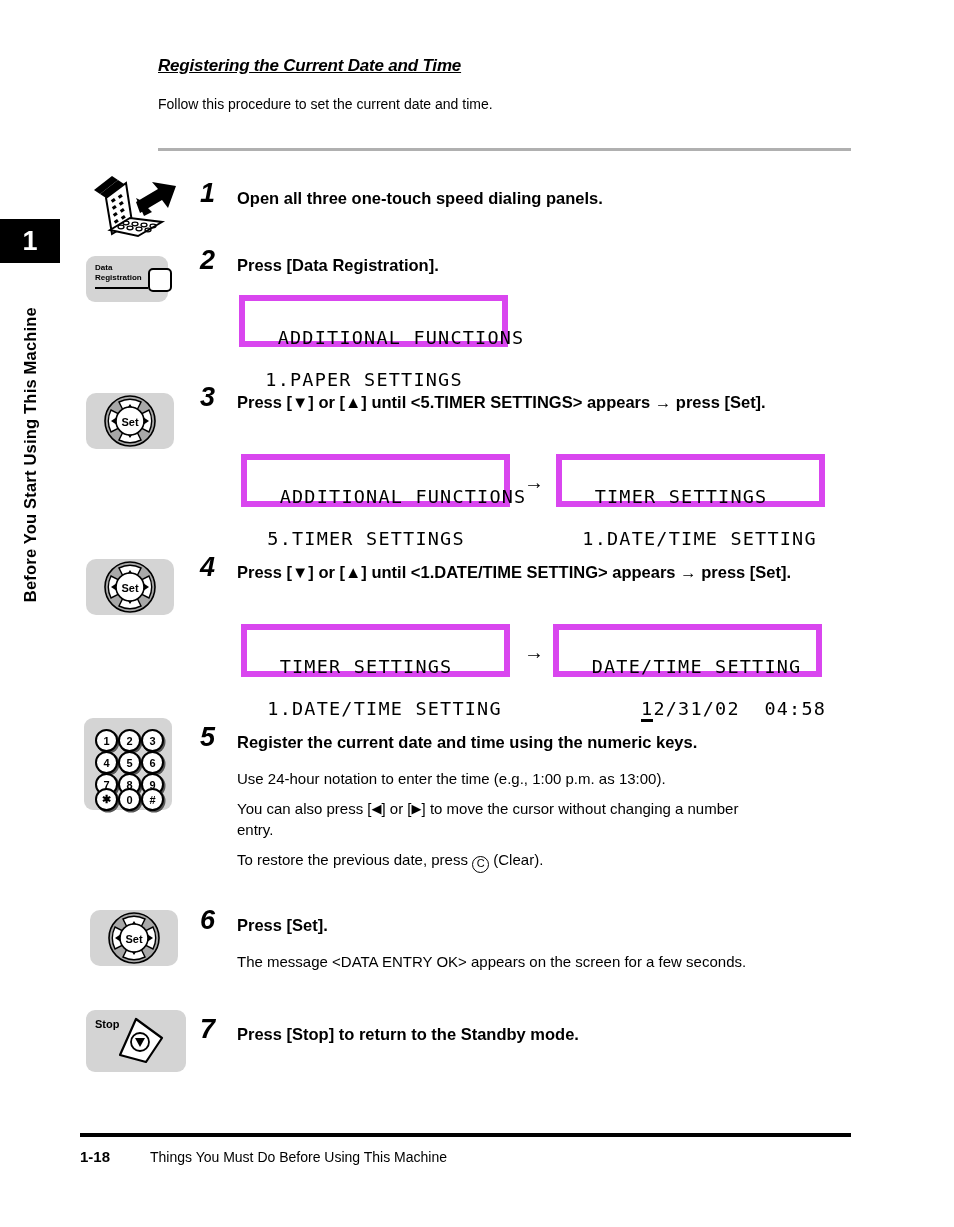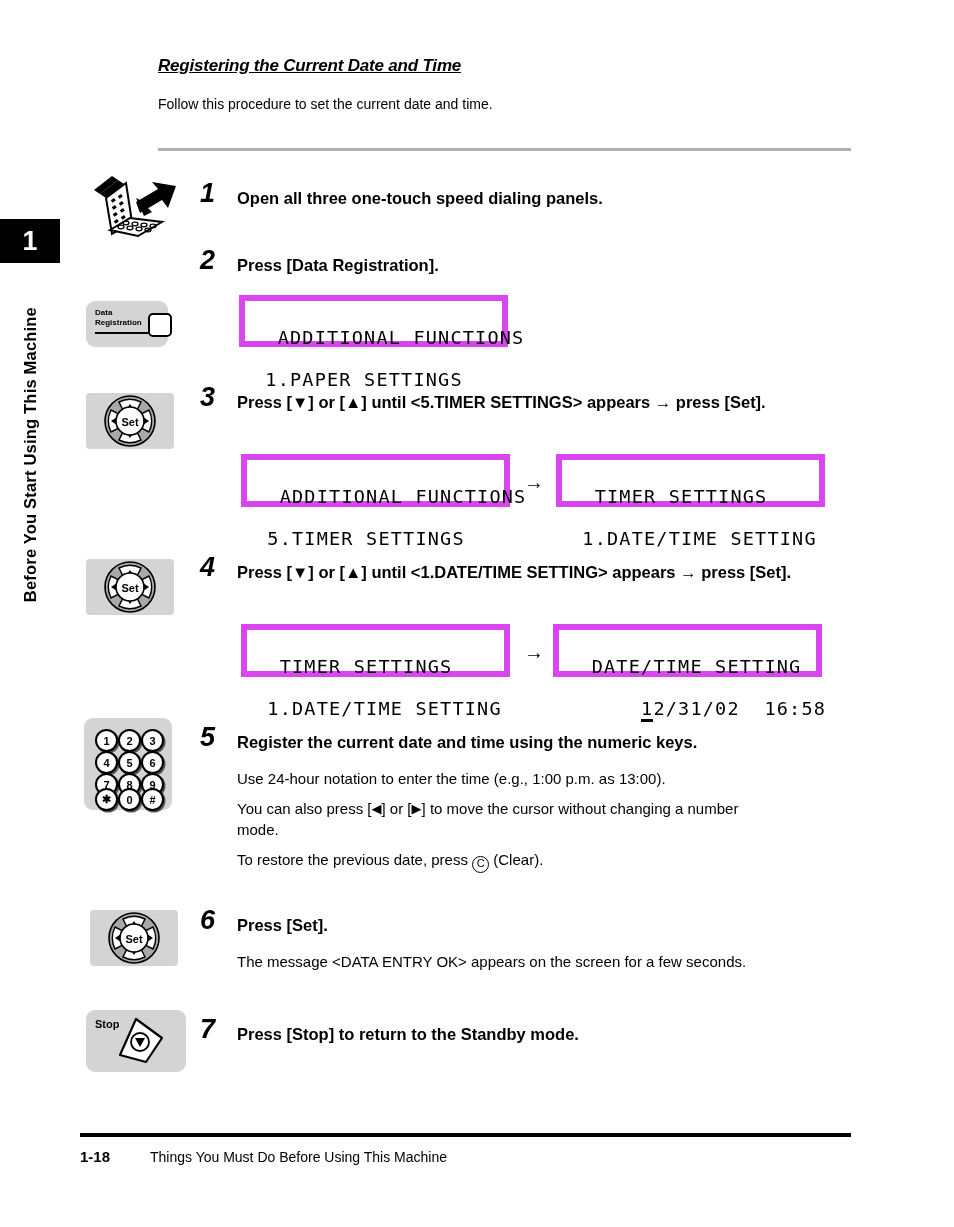--- a/index.html
+++ b/index.html
@@ -132,7 +132,7 @@
   #icon-panels { position: absolute; left: 88px; top: 172px; width: 92px; height: 68px; }
 
   
-  #icon-datareg { left: 86px; top: 256px; width: 82px; height: 46px; margin-top: 45px; }
+  #icon-datareg { left: 86px; top: 256px; width: 82px; height: 46px; }
   #icon-datareg .dr-text {
     position: absolute; left: 9px; top: 7px;
     font-size: 8px; font-weight: bold; line-height: 10px;

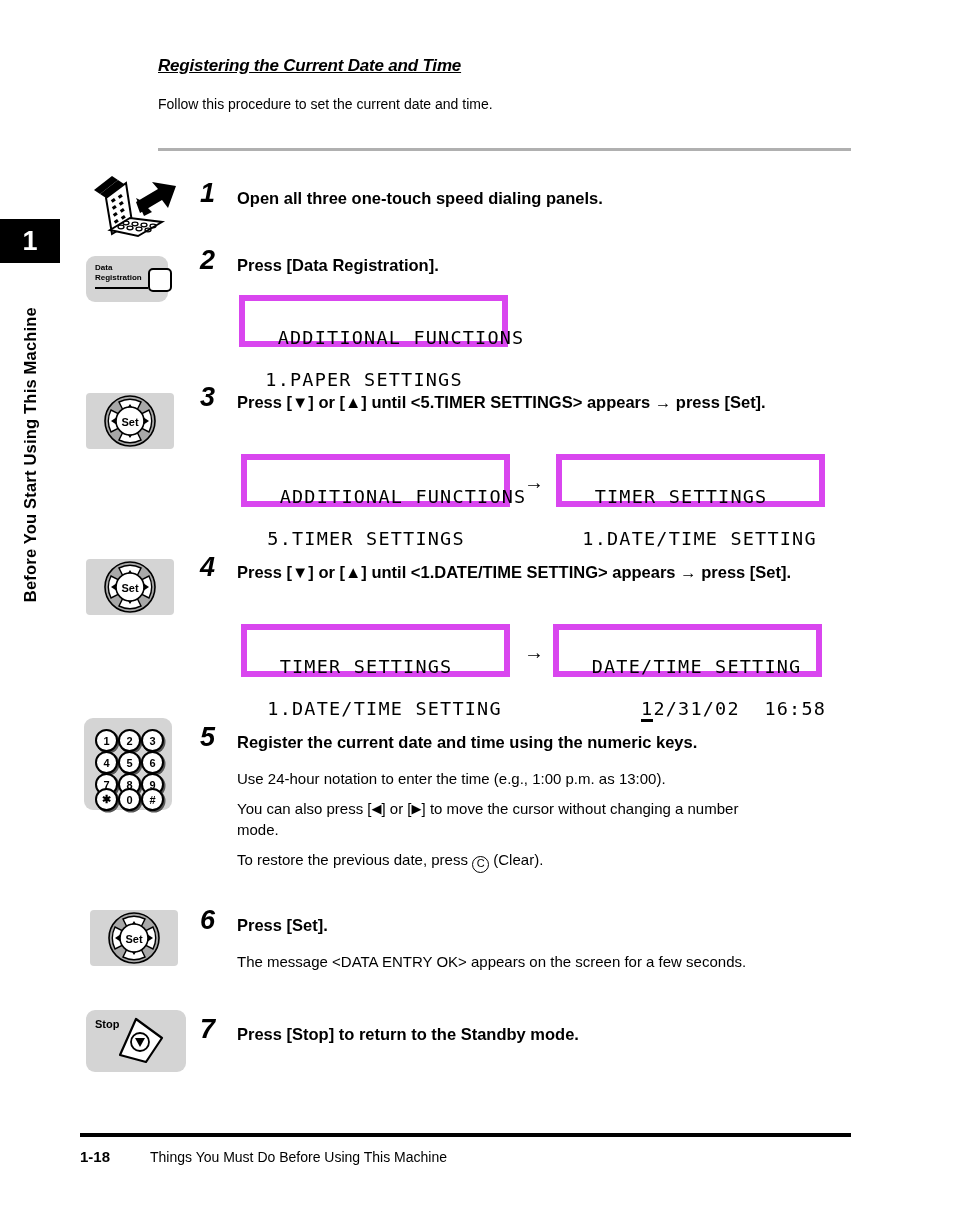--- a/index.html
+++ b/index.html
@@ -147,7 +147,7 @@
   }
 
   
-  .setpad { border-radius: 4px; }
+  .setpad { border-radius: 10px; }
   .setpad svg { position: absolute; left: 0; top: 0; }
 
   

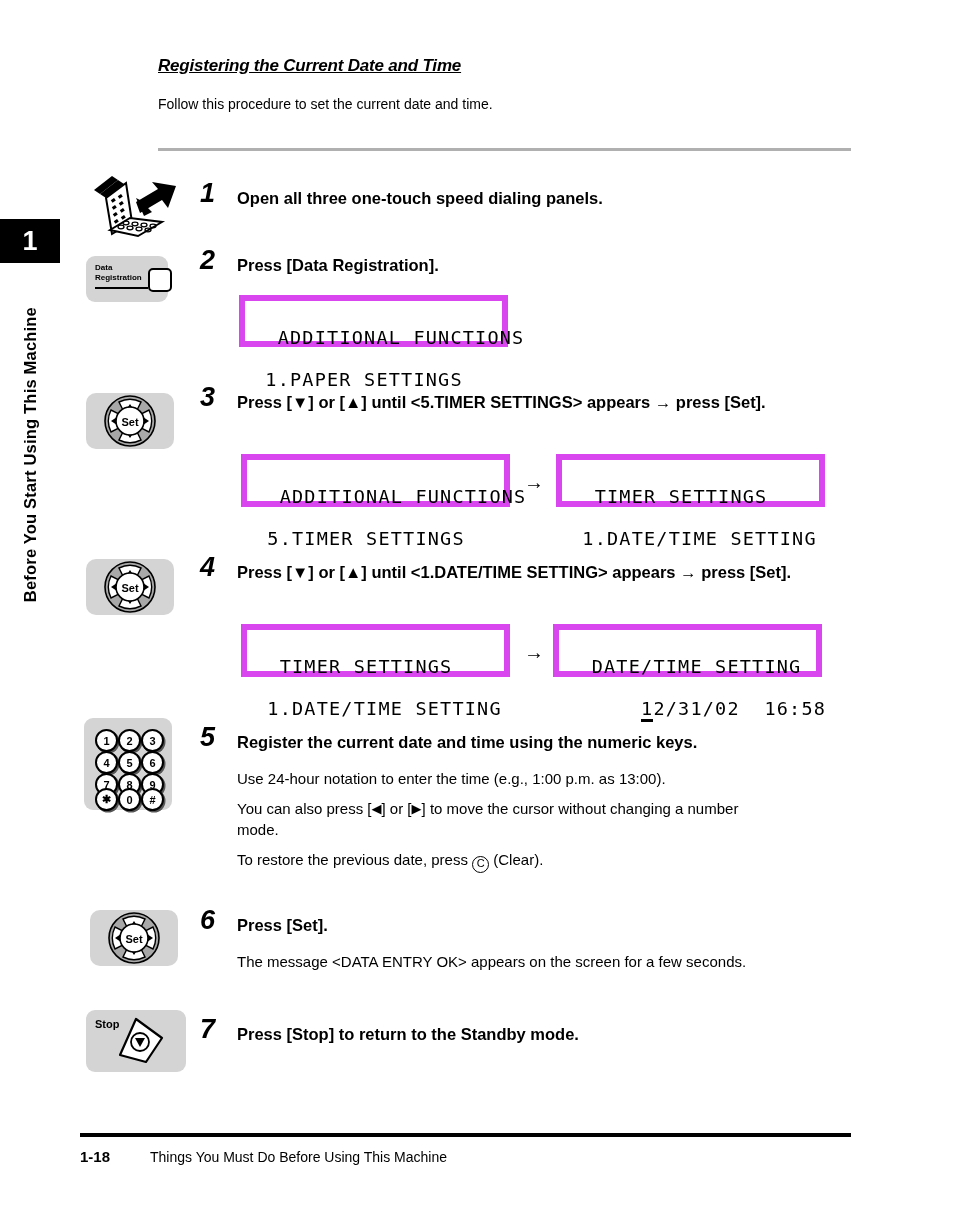--- a/index.html
+++ b/index.html
@@ -341,7 +341,7 @@
 <div class="lcd-arrow" style="left:524px; top:642px;">→</div>
 <div class="lcd" style="left:553px; top:624px; width:269px; height:53px;">
   <span class="l1">DATE/TIME SETTING</span>
-  <span class="l2"><span>      </span><span class="cursor-char">1</span><span>2/31/02  16:58</span></span>
+  <span class="l2"><span>      </span><span class="cursor-char">1</span><span>2/31/02  04:58</span></span>
 </div>
 
 <div class="keycap" id="icon-keypad">

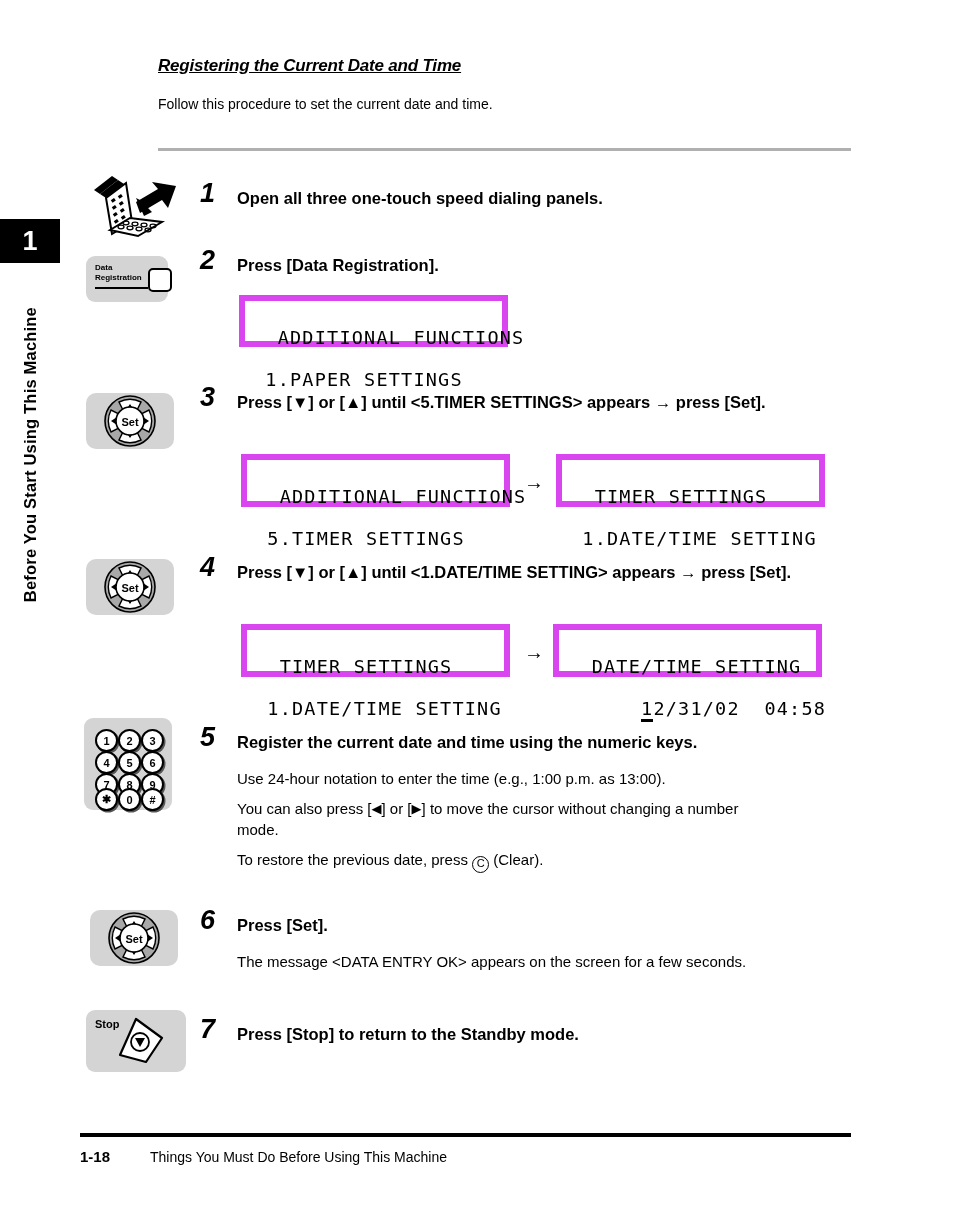--- a/index.html
+++ b/index.html
@@ -362,7 +362,7 @@
 <div class="step-head" style="left:237px; top:730px; width:620px;">Register the current date and time using the numeric keys.</div>
 <div class="step-body" style="left:237px; top:768px; width:620px;">Use 24-hour notation to enter the time (e.g., 1:00 p.m. as 13:00).</div>
 <div class="step-body" style="left:237px; top:798px; width:620px;">
-  <span>You can also press [</span><span class="arrow-key">◀</span><span>] or [</span><span class="arrow-key">▶</span><span>] to move the cursor without changing a number</span><br><span>mode.</span>
+  <span>You can also press [</span><span class="arrow-key">◀</span><span>] or [</span><span class="arrow-key">▶</span><span>] to move the cursor without changing a number</span><br><span>entry.</span>
 </div>
 <div class="step-body" style="left:237px; top:849px; width:620px;">
   <span>To restore the previous date, press </span><span class="circ-c">C</span><span> (Clear).</span>

